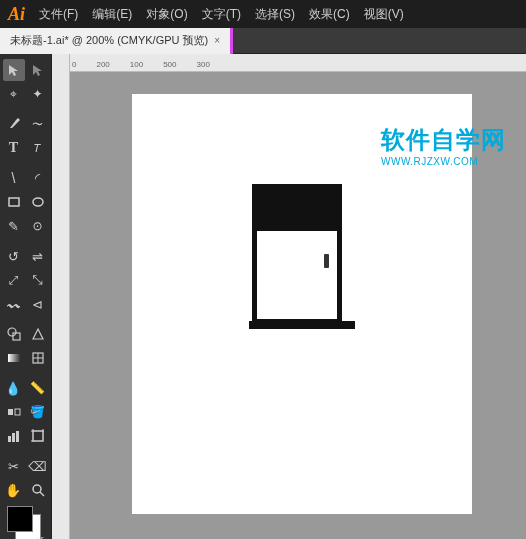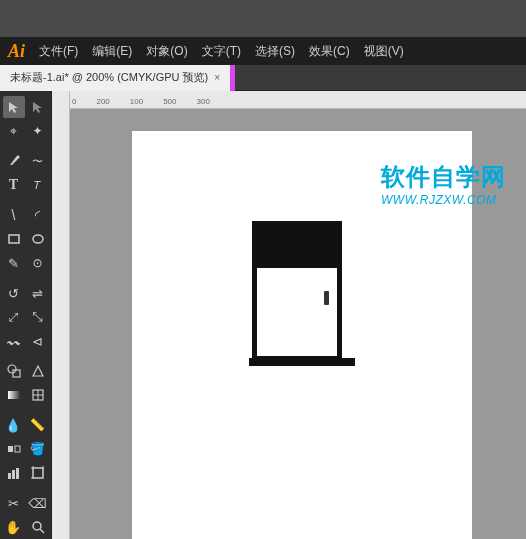--- a/index.html
+++ b/index.html
@@ -22,7 +22,6 @@
       align-items: center;
       padding: 0 8px;
       flex-shrink: 0;
-      margin-top: 37px;
     }
     .app-logo {
       color: #ff8c00;

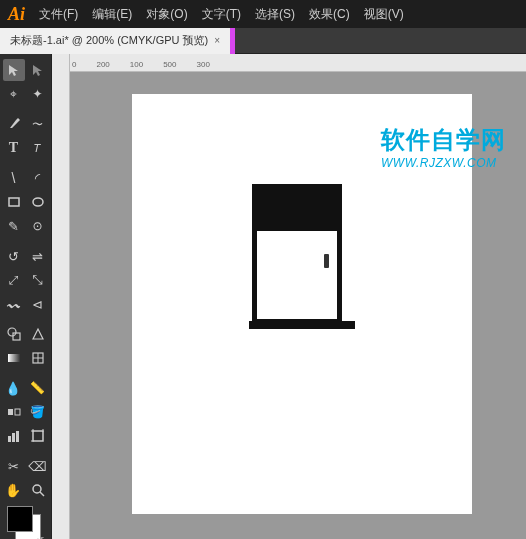--- a/index.html
+++ b/index.html
@@ -61,7 +61,7 @@
       padding: 0 10px;
       font-size: 11px;
       color: #333;
-      border-right: 5px solid #d946ef;
+      border-right: 3px solid #d946ef;
       gap: 6px;
     }
     .tab-close {

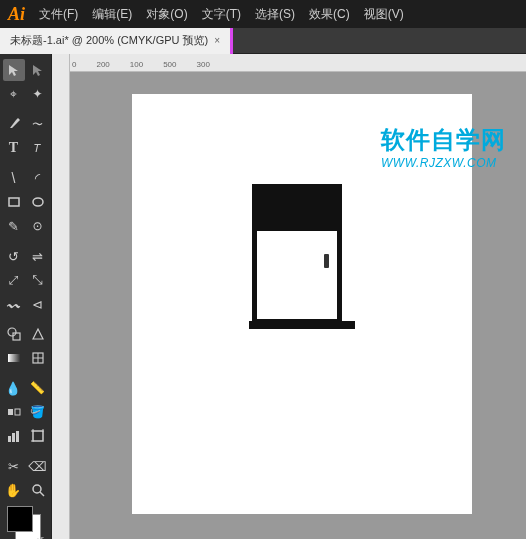--- a/index.html
+++ b/index.html
@@ -234,10 +234,9 @@
       letter-spacing: 1px;
     }
     .watermark-sub {
-      font-size: 12px;
+      font-size: 10px;
       color: #00aadd;
       letter-spacing: 0.5px;
-      font-style: italic;
     }
 
     

